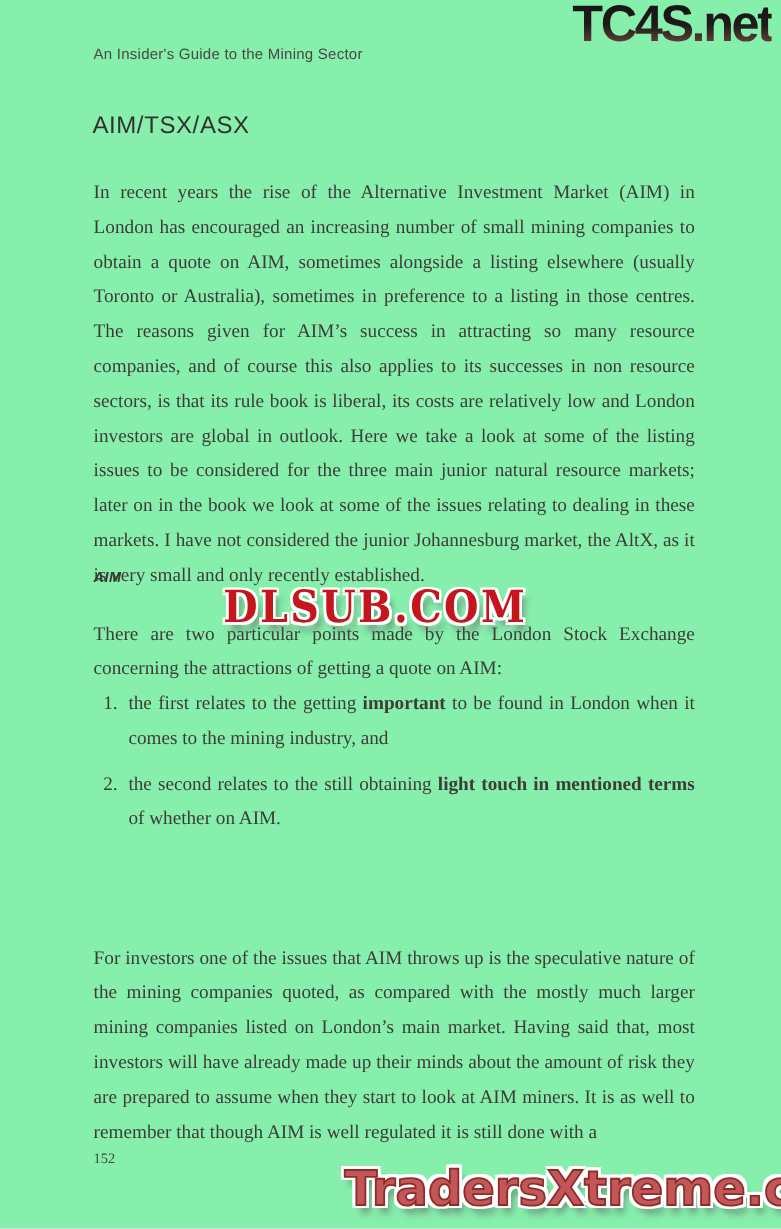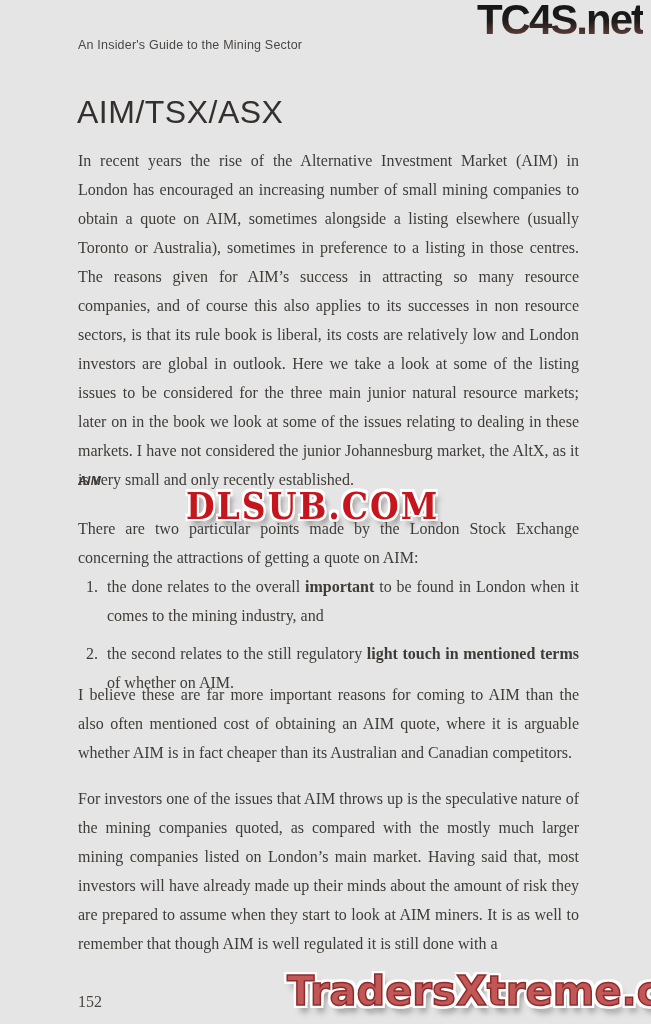--- a/index.html
+++ b/index.html
@@ -8,7 +8,7 @@
     position: relative;
     width: 651px;
     height: 1024px;
-    background: #e5e5e5;
+    background: #86efac;
     overflow: hidden;
     font-family: "Liberation Serif", serif;
     color: #3f3c38;

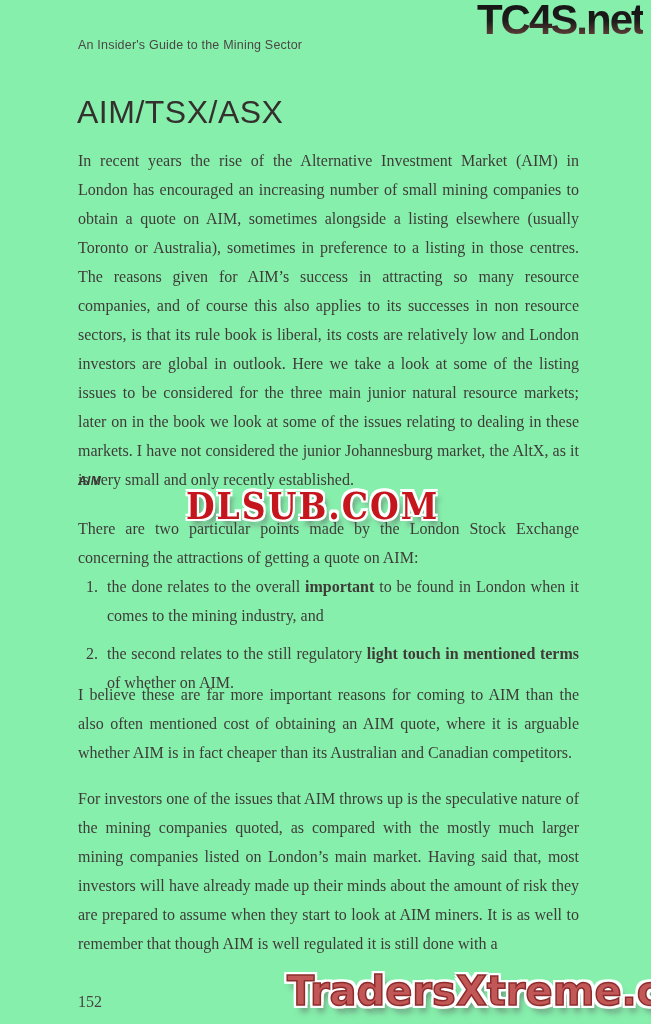--- a/index.html
+++ b/index.html
@@ -32,7 +32,7 @@
     top: 94px;
     font-family: "Liberation Sans", sans-serif;
     font-weight: 400;
-    font-size: 32px;
+    font-size: 20px;
     letter-spacing: 0.5px;
     color: #33302d;
   }

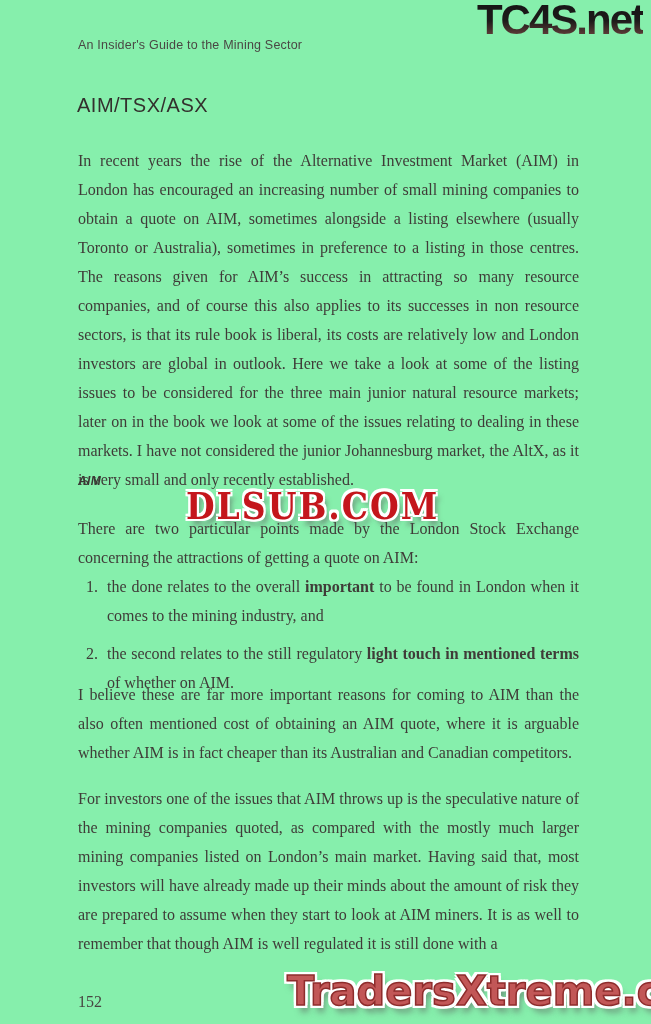--- a/index.html
+++ b/index.html
@@ -167,7 +167,7 @@
   <div class="num-list">
     <div class="num-item">
       <span class="num-marker">1.</span>
-      <span class="num-text"><span>the done relates to the overall </span><span class="bold-run">important</span><span> to be found in London when it comes to the mining industry, and</span></span>
+      <span class="num-text"><span>the first relates to the getting </span><span class="bold-run">important</span><span> to be found in London when it comes to the mining industry, and</span></span>
     </div>
     <div class="num-item">
       <span class="num-marker">2.</span>

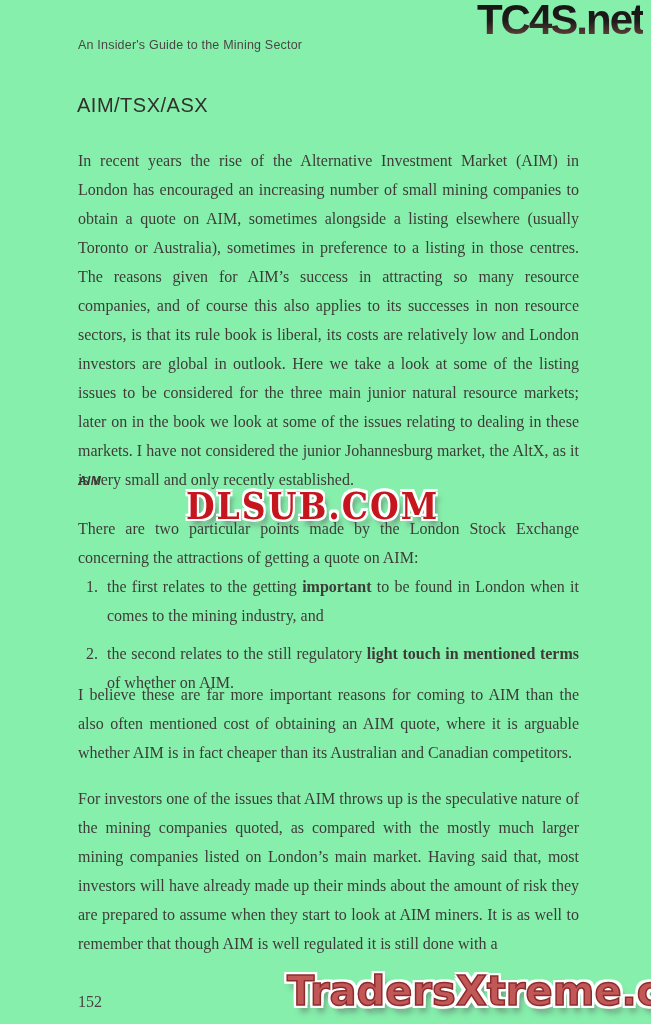--- a/index.html
+++ b/index.html
@@ -171,7 +171,7 @@
     </div>
     <div class="num-item">
       <span class="num-marker">2.</span>
-      <span class="num-text"><span>the second relates to the still regulatory </span><span class="bold-run">light touch in mentioned terms</span><span> of whether on AIM.</span></span>
+      <span class="num-text"><span>the second relates to the still obtaining </span><span class="bold-run">light touch in mentioned terms</span><span> of whether on AIM.</span></span>
     </div>
   </div>
 

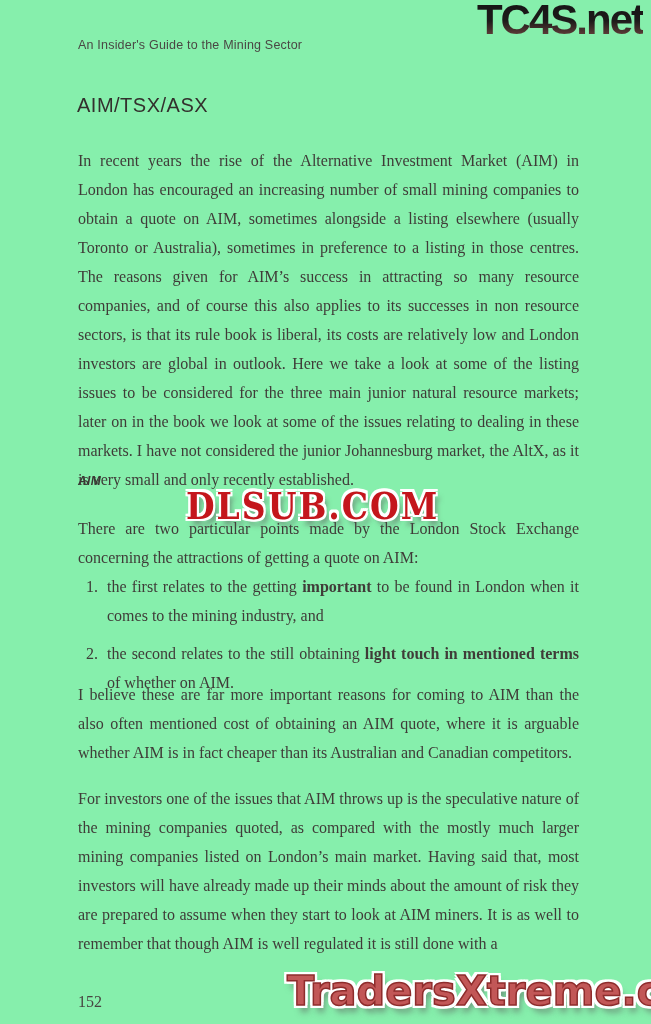--- a/index.html
+++ b/index.html
@@ -175,7 +175,6 @@
     </div>
   </div>
 
-  <p class="body-block p-believe">I believe these are far more important reasons for coming to AIM than the also often mentioned cost of obtaining an AIM quote, where it is arguable whether AIM is in fact cheaper than its Australian and Canadian competitors.</p>
 
   <p class="body-block p-investors">For investors one of the issues that AIM throws up is the speculative nature of the mining companies quoted, as compared with the mostly much larger mining companies listed on London’s main market. Having said that, most investors will have already made up their minds about the amount of risk they are prepared to assume when they start to look at AIM miners. It is as well to remember that though AIM is well regulated it is still done with a</p>
 

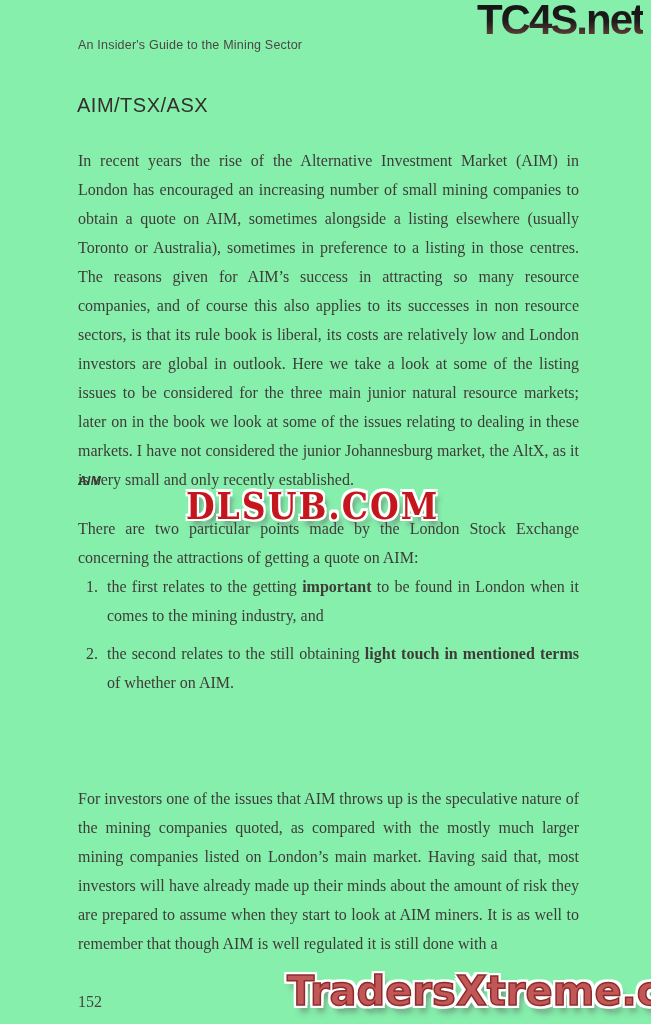--- a/index.html
+++ b/index.html
@@ -84,9 +84,8 @@
     position: absolute;
     left: 78px;
     top: 958px;
-    font-size: 16px;
+    font-size: 12px;
     color: #474441;
-    margin-top: 35px;
   }
 
   

